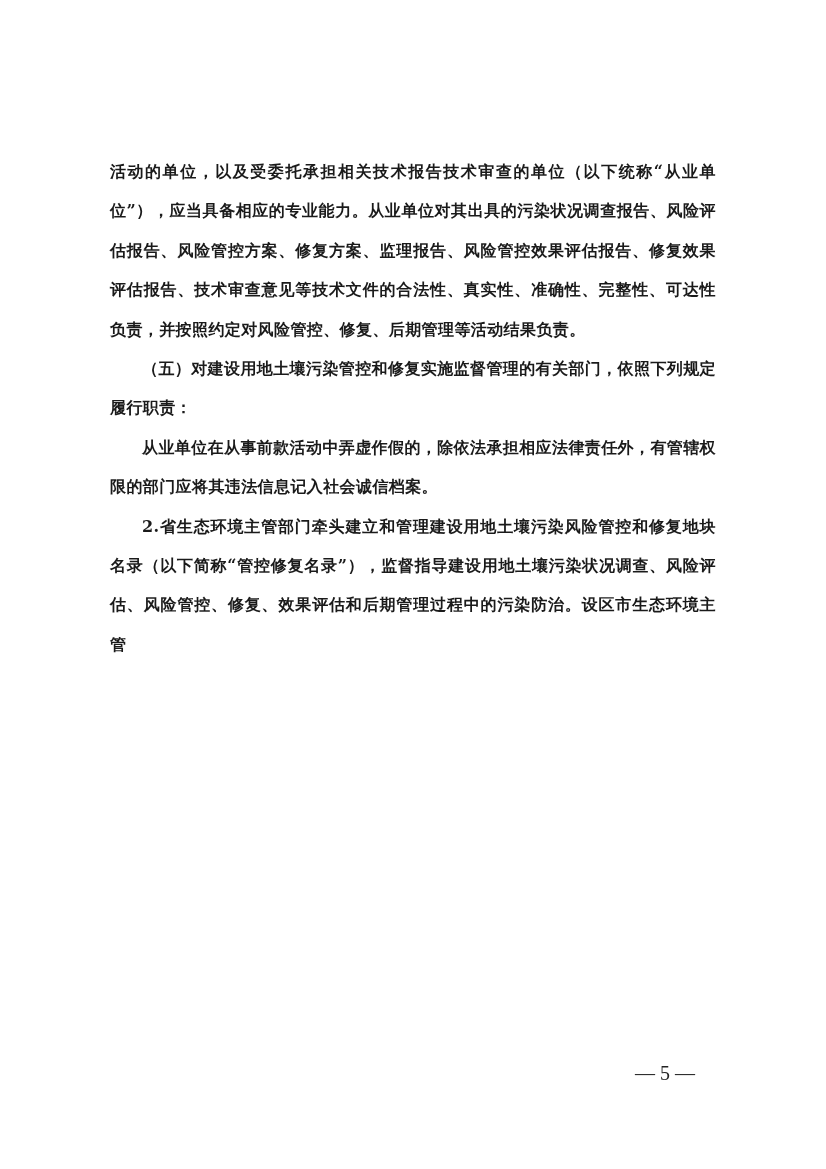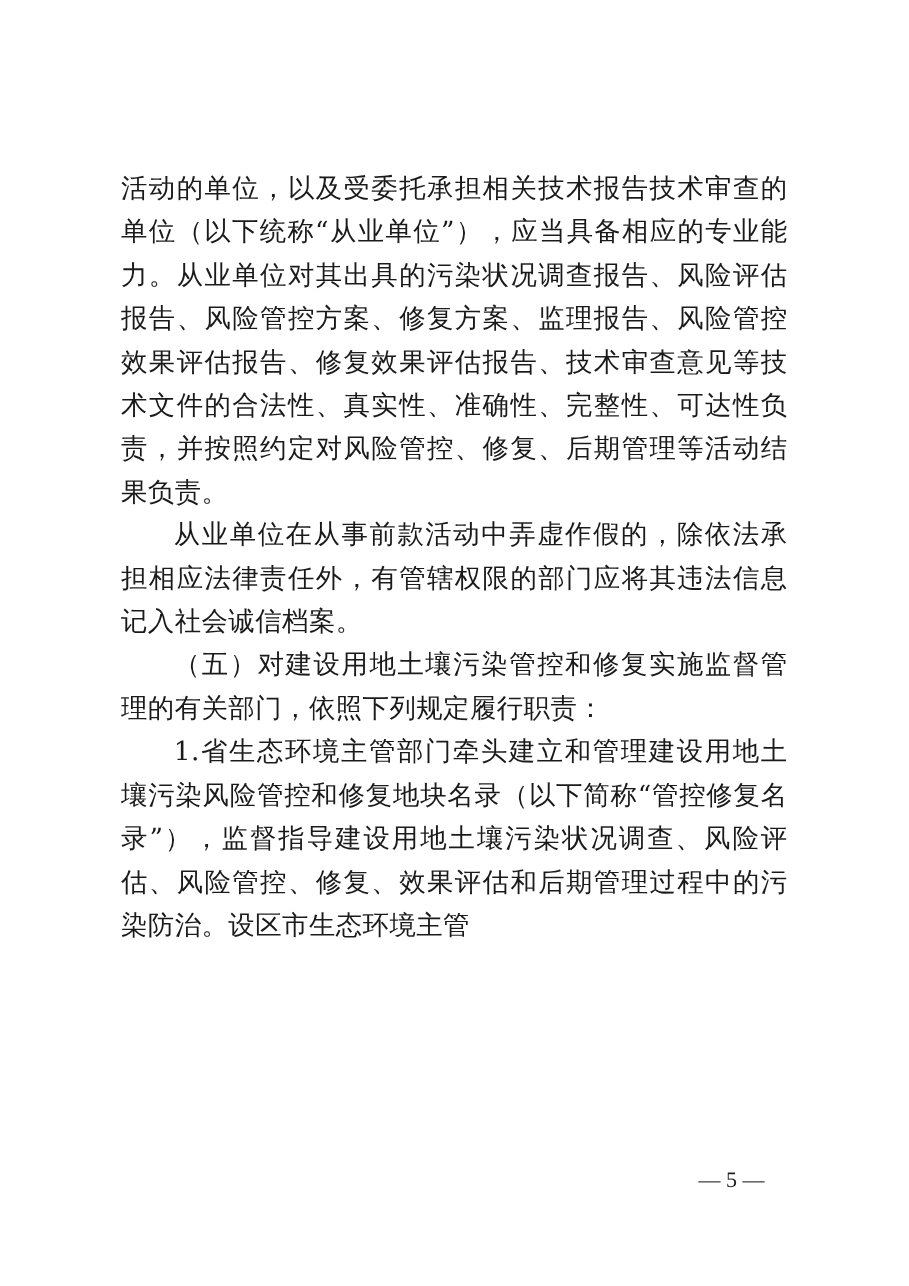--- a/index.html
+++ b/index.html
@@ -23,12 +23,13 @@
   }
   .para {
     margin: 0;
-    font-size: 24px;
+    font-size: 16px;
     line-height: 39.4px;
     text-align: justify;
     text-justify: inter-character;
     letter-spacing: 0.4px;
     word-break: break-all;
+    font-weight: bold;
   }
   .indent {
     text-indent: 2em;

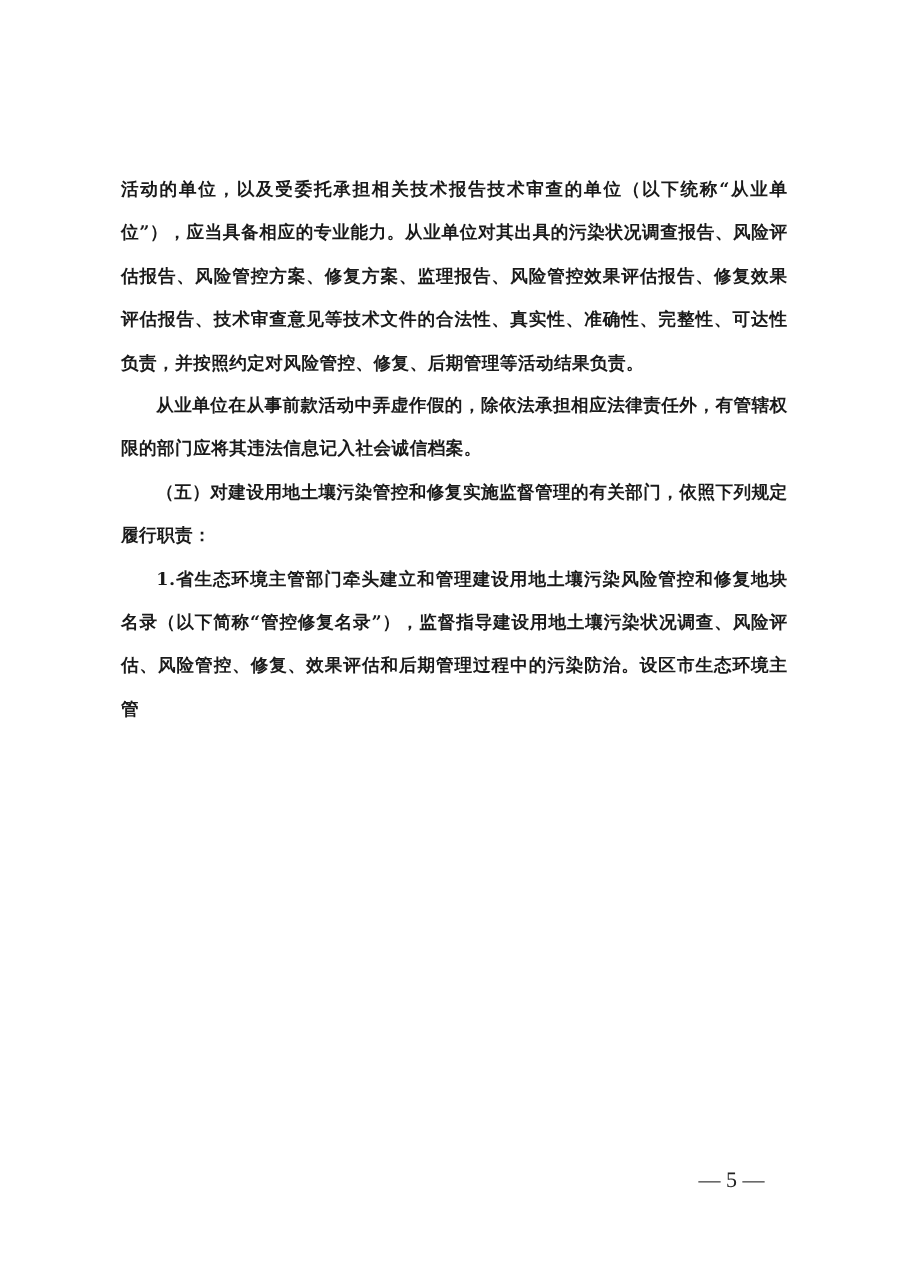--- a/index.html
+++ b/index.html
@@ -50,8 +50,8 @@
 
 <div class="page">
   <p class="para">活动的单位，以及受委托承担相关技术报告技术审查的单位（以下统称“从业单位”），应当具备相应的专业能力。从业单位对其出具的污染状况调查报告、风险评估报告、风险管控方案、修复方案、监理报告、风险管控效果评估报告、修复效果评估报告、技术审查意见等技术文件的合法性、真实性、准确性、完整性、可达性负责，并按照约定对风险管控、修复、后期管理等活动结果负责。</p>
+  <p class="para indent">（五）对建设用地土壤污染管控和修复实施监督管理的有关部门，依照下列规定履行职责：</p>
   <p class="para indent">从业单位在从事前款活动中弄虚作假的，除依法承担相应法律责任外，有管辖权限的部门应将其违法信息记入社会诚信档案。</p>
-  <p class="para indent">（五）对建设用地土壤污染管控和修复实施监督管理的有关部门，依照下列规定履行职责：</p>
   <p class="para indent">1.省生态环境主管部门牵头建立和管理建设用地土壤污染风险管控和修复地块名录（以下简称“管控修复名录”），监督指导建设用地土壤污染状况调查、风险评估、风险管控、修复、效果评估和后期管理过程中的污染防治。设区市生态环境主管</p>
 </div>
 

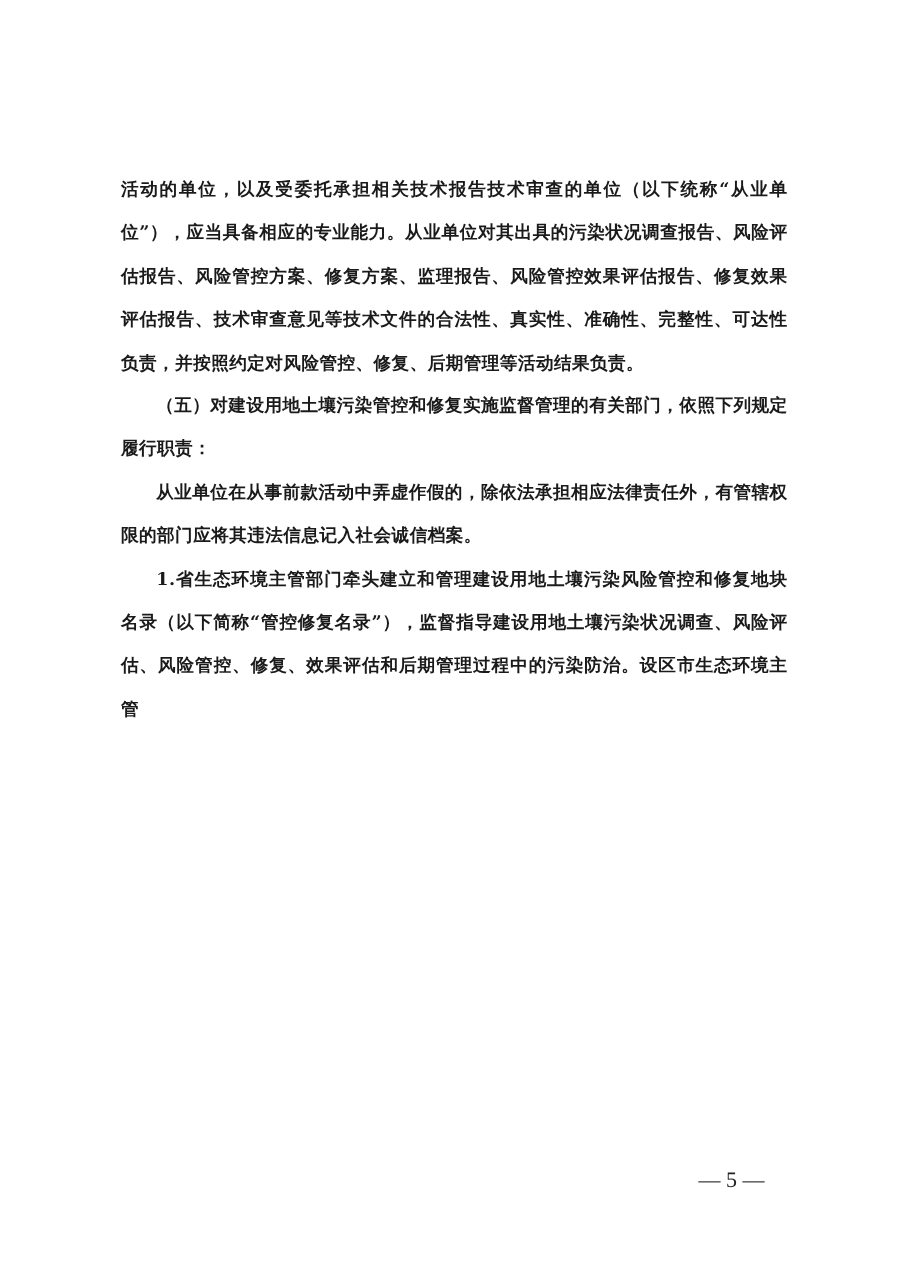--- a/index.html
+++ b/index.html
@@ -52,7 +52,7 @@
   <p class="para">活动的单位，以及受委托承担相关技术报告技术审查的单位（以下统称“从业单位”），应当具备相应的专业能力。从业单位对其出具的污染状况调查报告、风险评估报告、风险管控方案、修复方案、监理报告、风险管控效果评估报告、修复效果评估报告、技术审查意见等技术文件的合法性、真实性、准确性、完整性、可达性负责，并按照约定对风险管控、修复、后期管理等活动结果负责。</p>
   <p class="para indent">（五）对建设用地土壤污染管控和修复实施监督管理的有关部门，依照下列规定履行职责：</p>
   <p class="para indent">从业单位在从事前款活动中弄虚作假的，除依法承担相应法律责任外，有管辖权限的部门应将其违法信息记入社会诚信档案。</p>
-  <p class="para indent">1.省生态环境主管部门牵头建立和管理建设用地土壤污染风险管控和修复地块名录（以下简称“管控修复名录”），监督指导建设用地土壤污染状况调查、风险评估、风险管控、修复、效果评估和后期管理过程中的污染防治。设区市生态环境主管</p>
+  <p class="para indent">2.省生态环境主管部门牵头建立和管理建设用地土壤污染风险管控和修复地块名录（以下简称“管控修复名录”），监督指导建设用地土壤污染状况调查、风险评估、风险管控、修复、效果评估和后期管理过程中的污染防治。设区市生态环境主管</p>
 </div>
 
 <div class="page-number">— 5 —</div>

